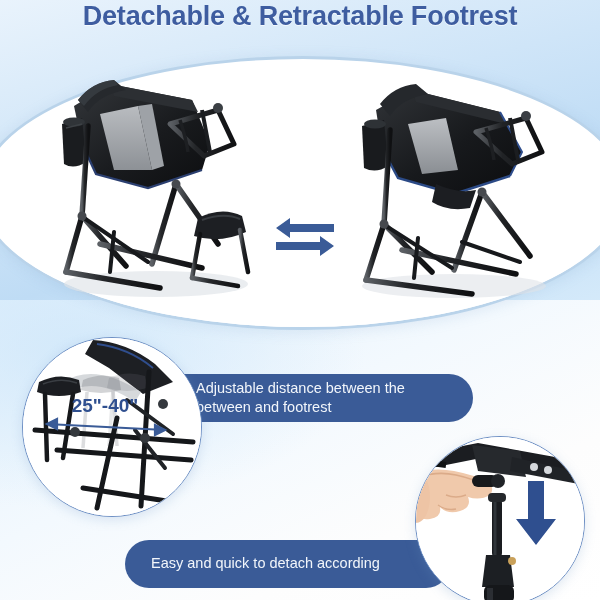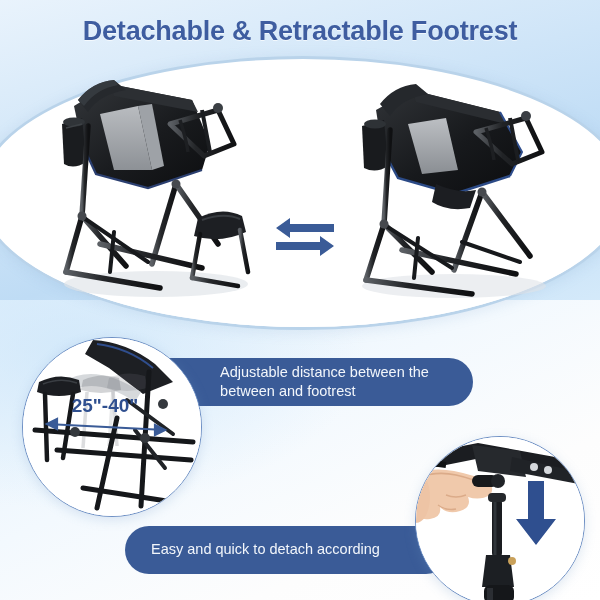--- a/index.html
+++ b/index.html
@@ -40,7 +40,7 @@
 
   
   .title{
-    position:absolute;left:0;top:16px;width:600px;text-align:center;
+    position:absolute;left:0;top:1px;width:600px;text-align:center;
     font-size:27px;font-weight:700;letter-spacing:-.2px;
     color:#3e5da0;
     text-shadow:0 1px 0 rgba(255,255,255,.65);

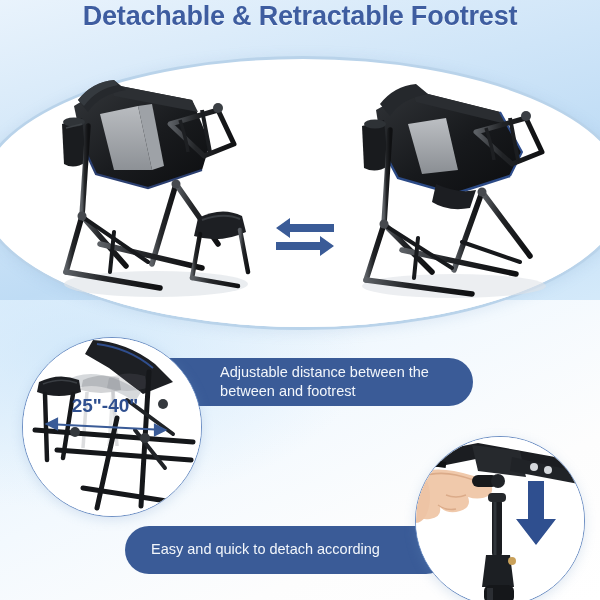--- a/index.html
+++ b/index.html
@@ -69,10 +69,9 @@
     box-sizing:border-box;
   }
   .pill-a{
-    left:118px;top:358px;width:355px;height:48px;
+    left:118px;top:374px;width:355px;height:48px;
     padding:0 20px 0 78px;
     border-radius:0 26px 26px 0;
-    justify-content:center;
   }
   .pill-b{
     left:125px;top:526px;width:325px;height:48px;

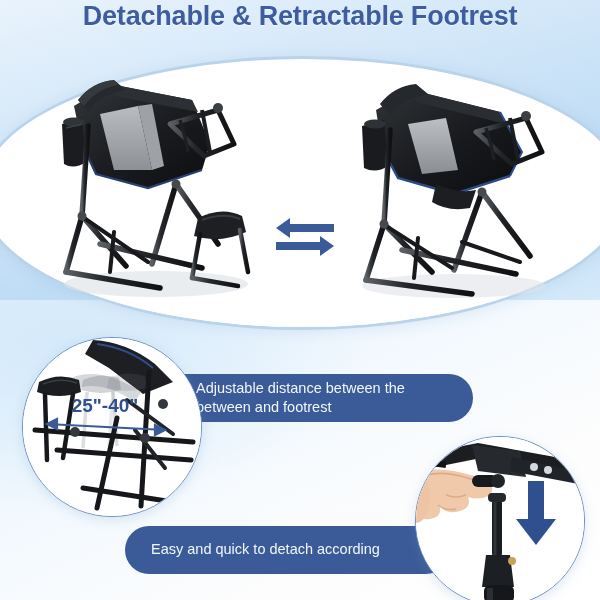--- a/index.html
+++ b/index.html
@@ -74,7 +74,7 @@
     border-radius:0 26px 26px 0;
   }
   .pill-b{
-    left:125px;top:526px;width:325px;height:48px;
+    left:125px;top:540px;width:325px;height:48px;
     padding:0 20px 0 26px;
     border-radius:26px;
   }

